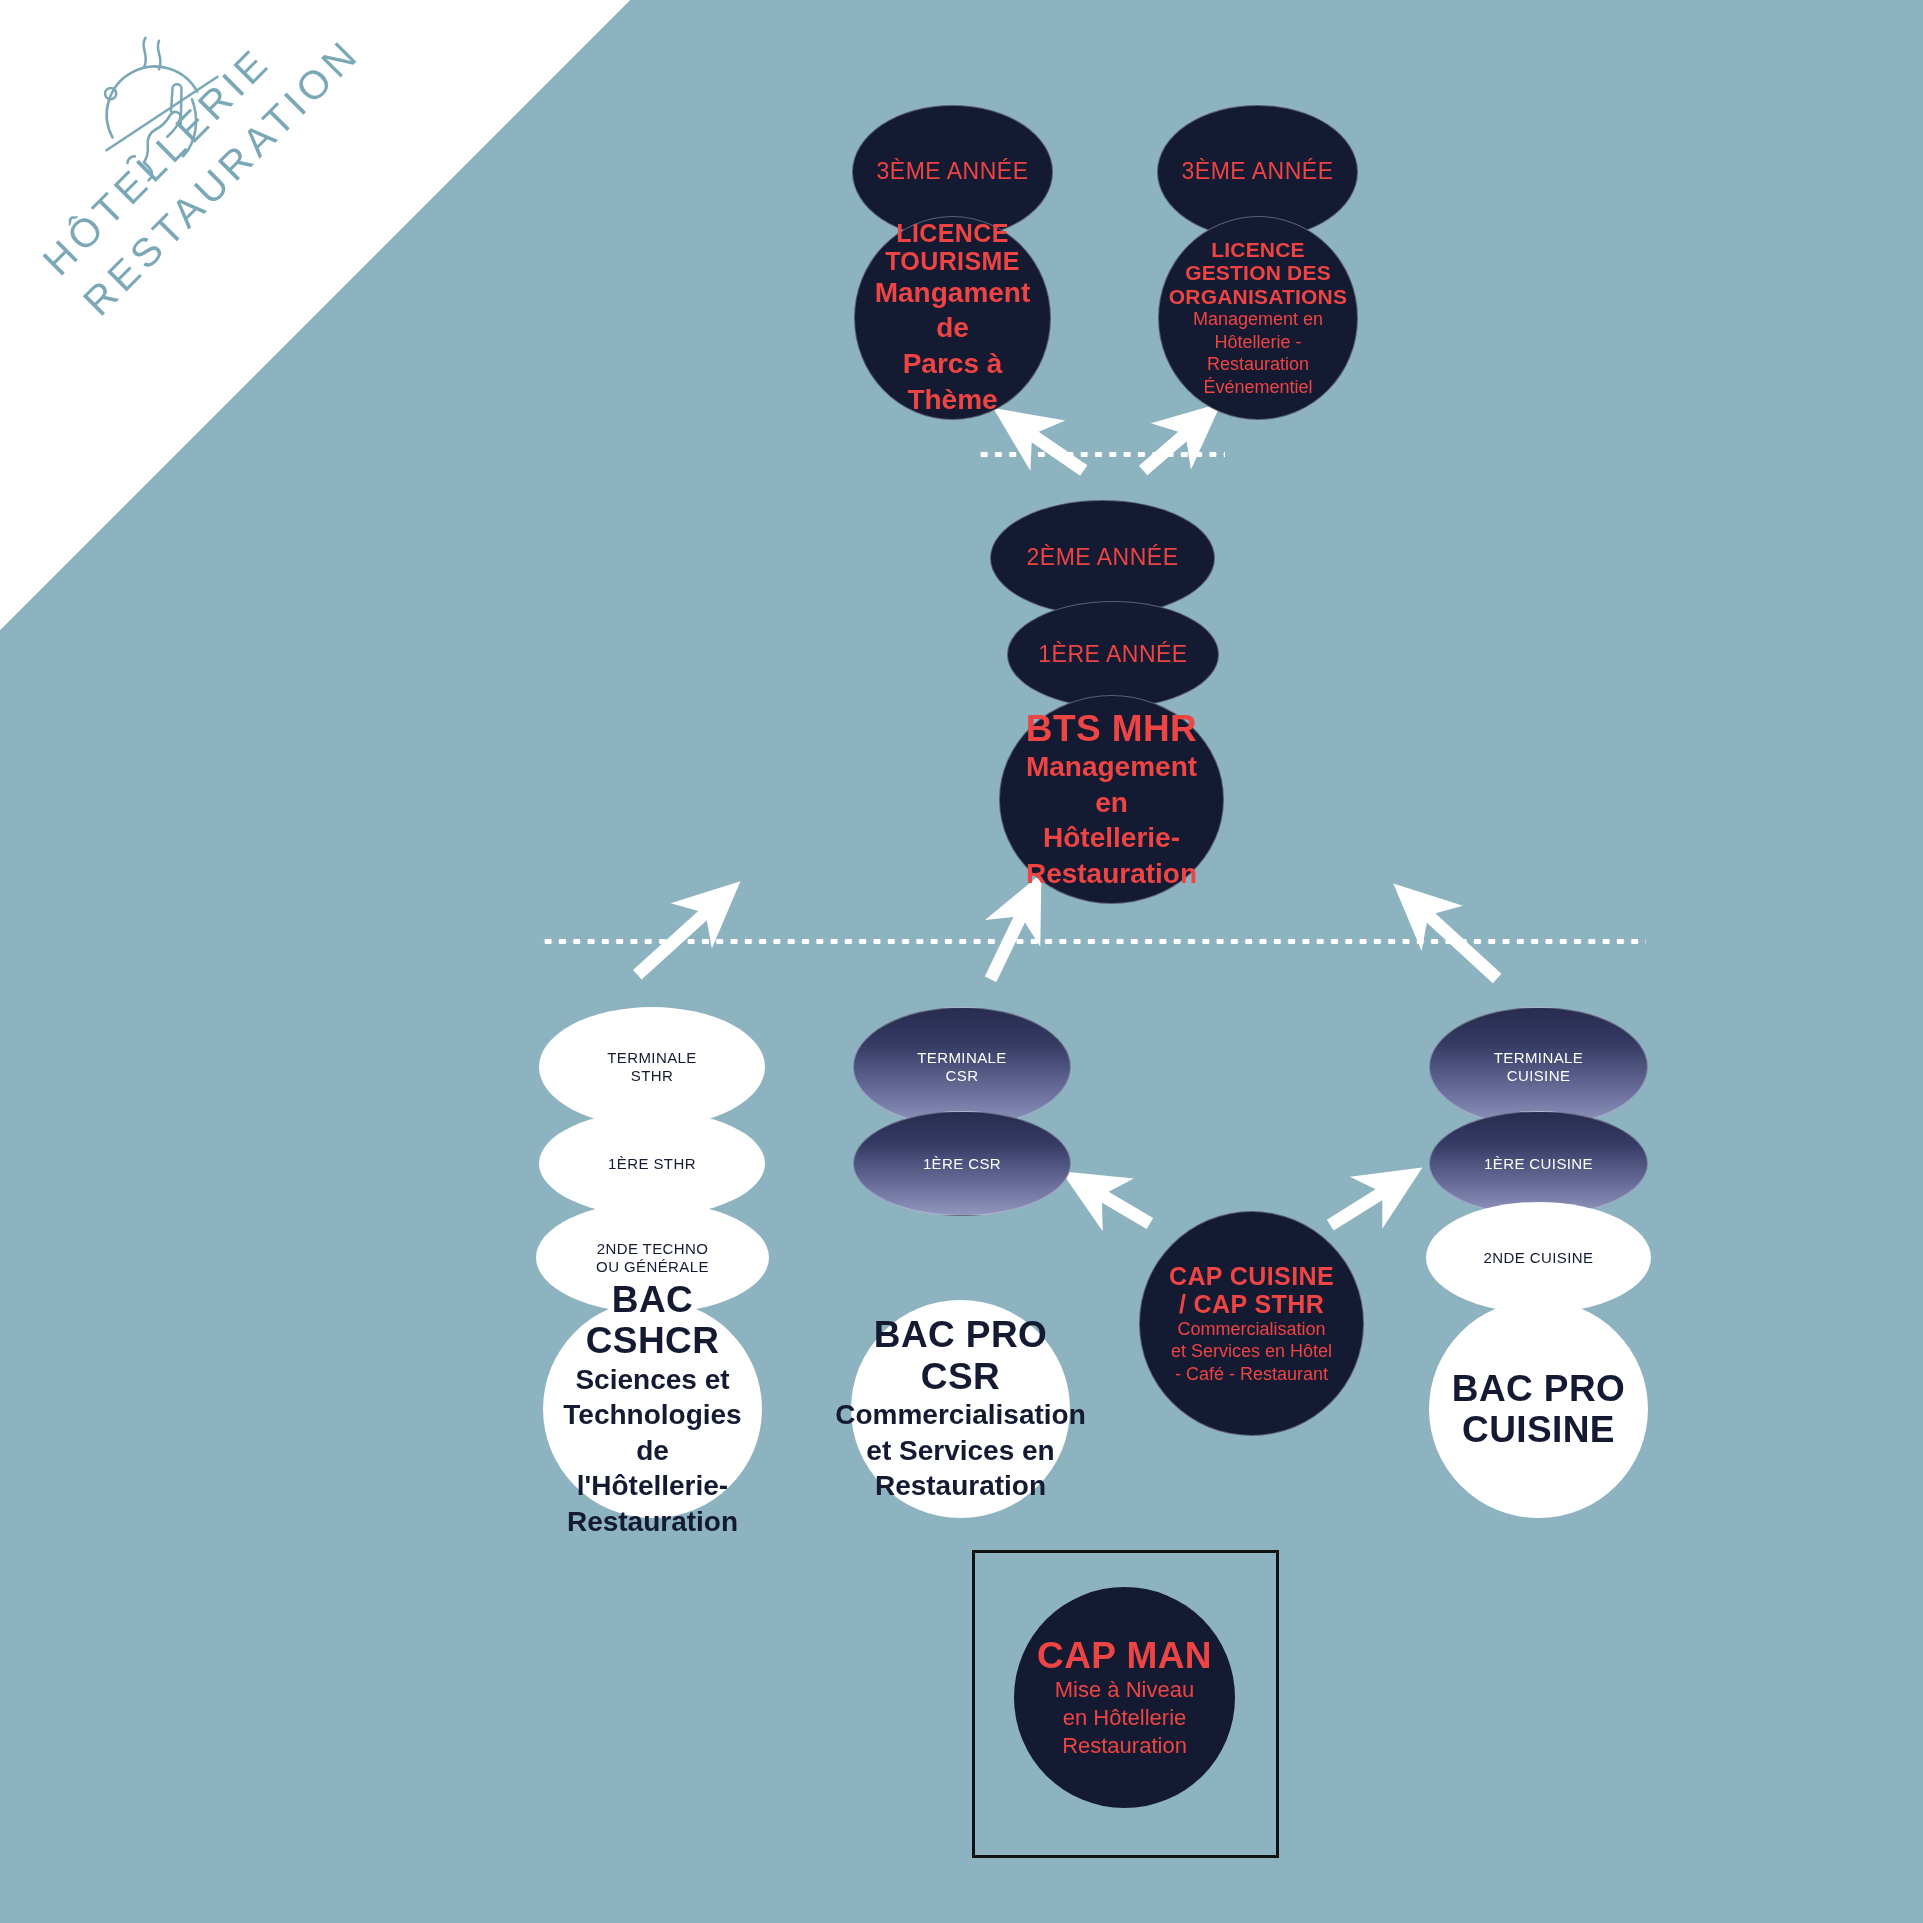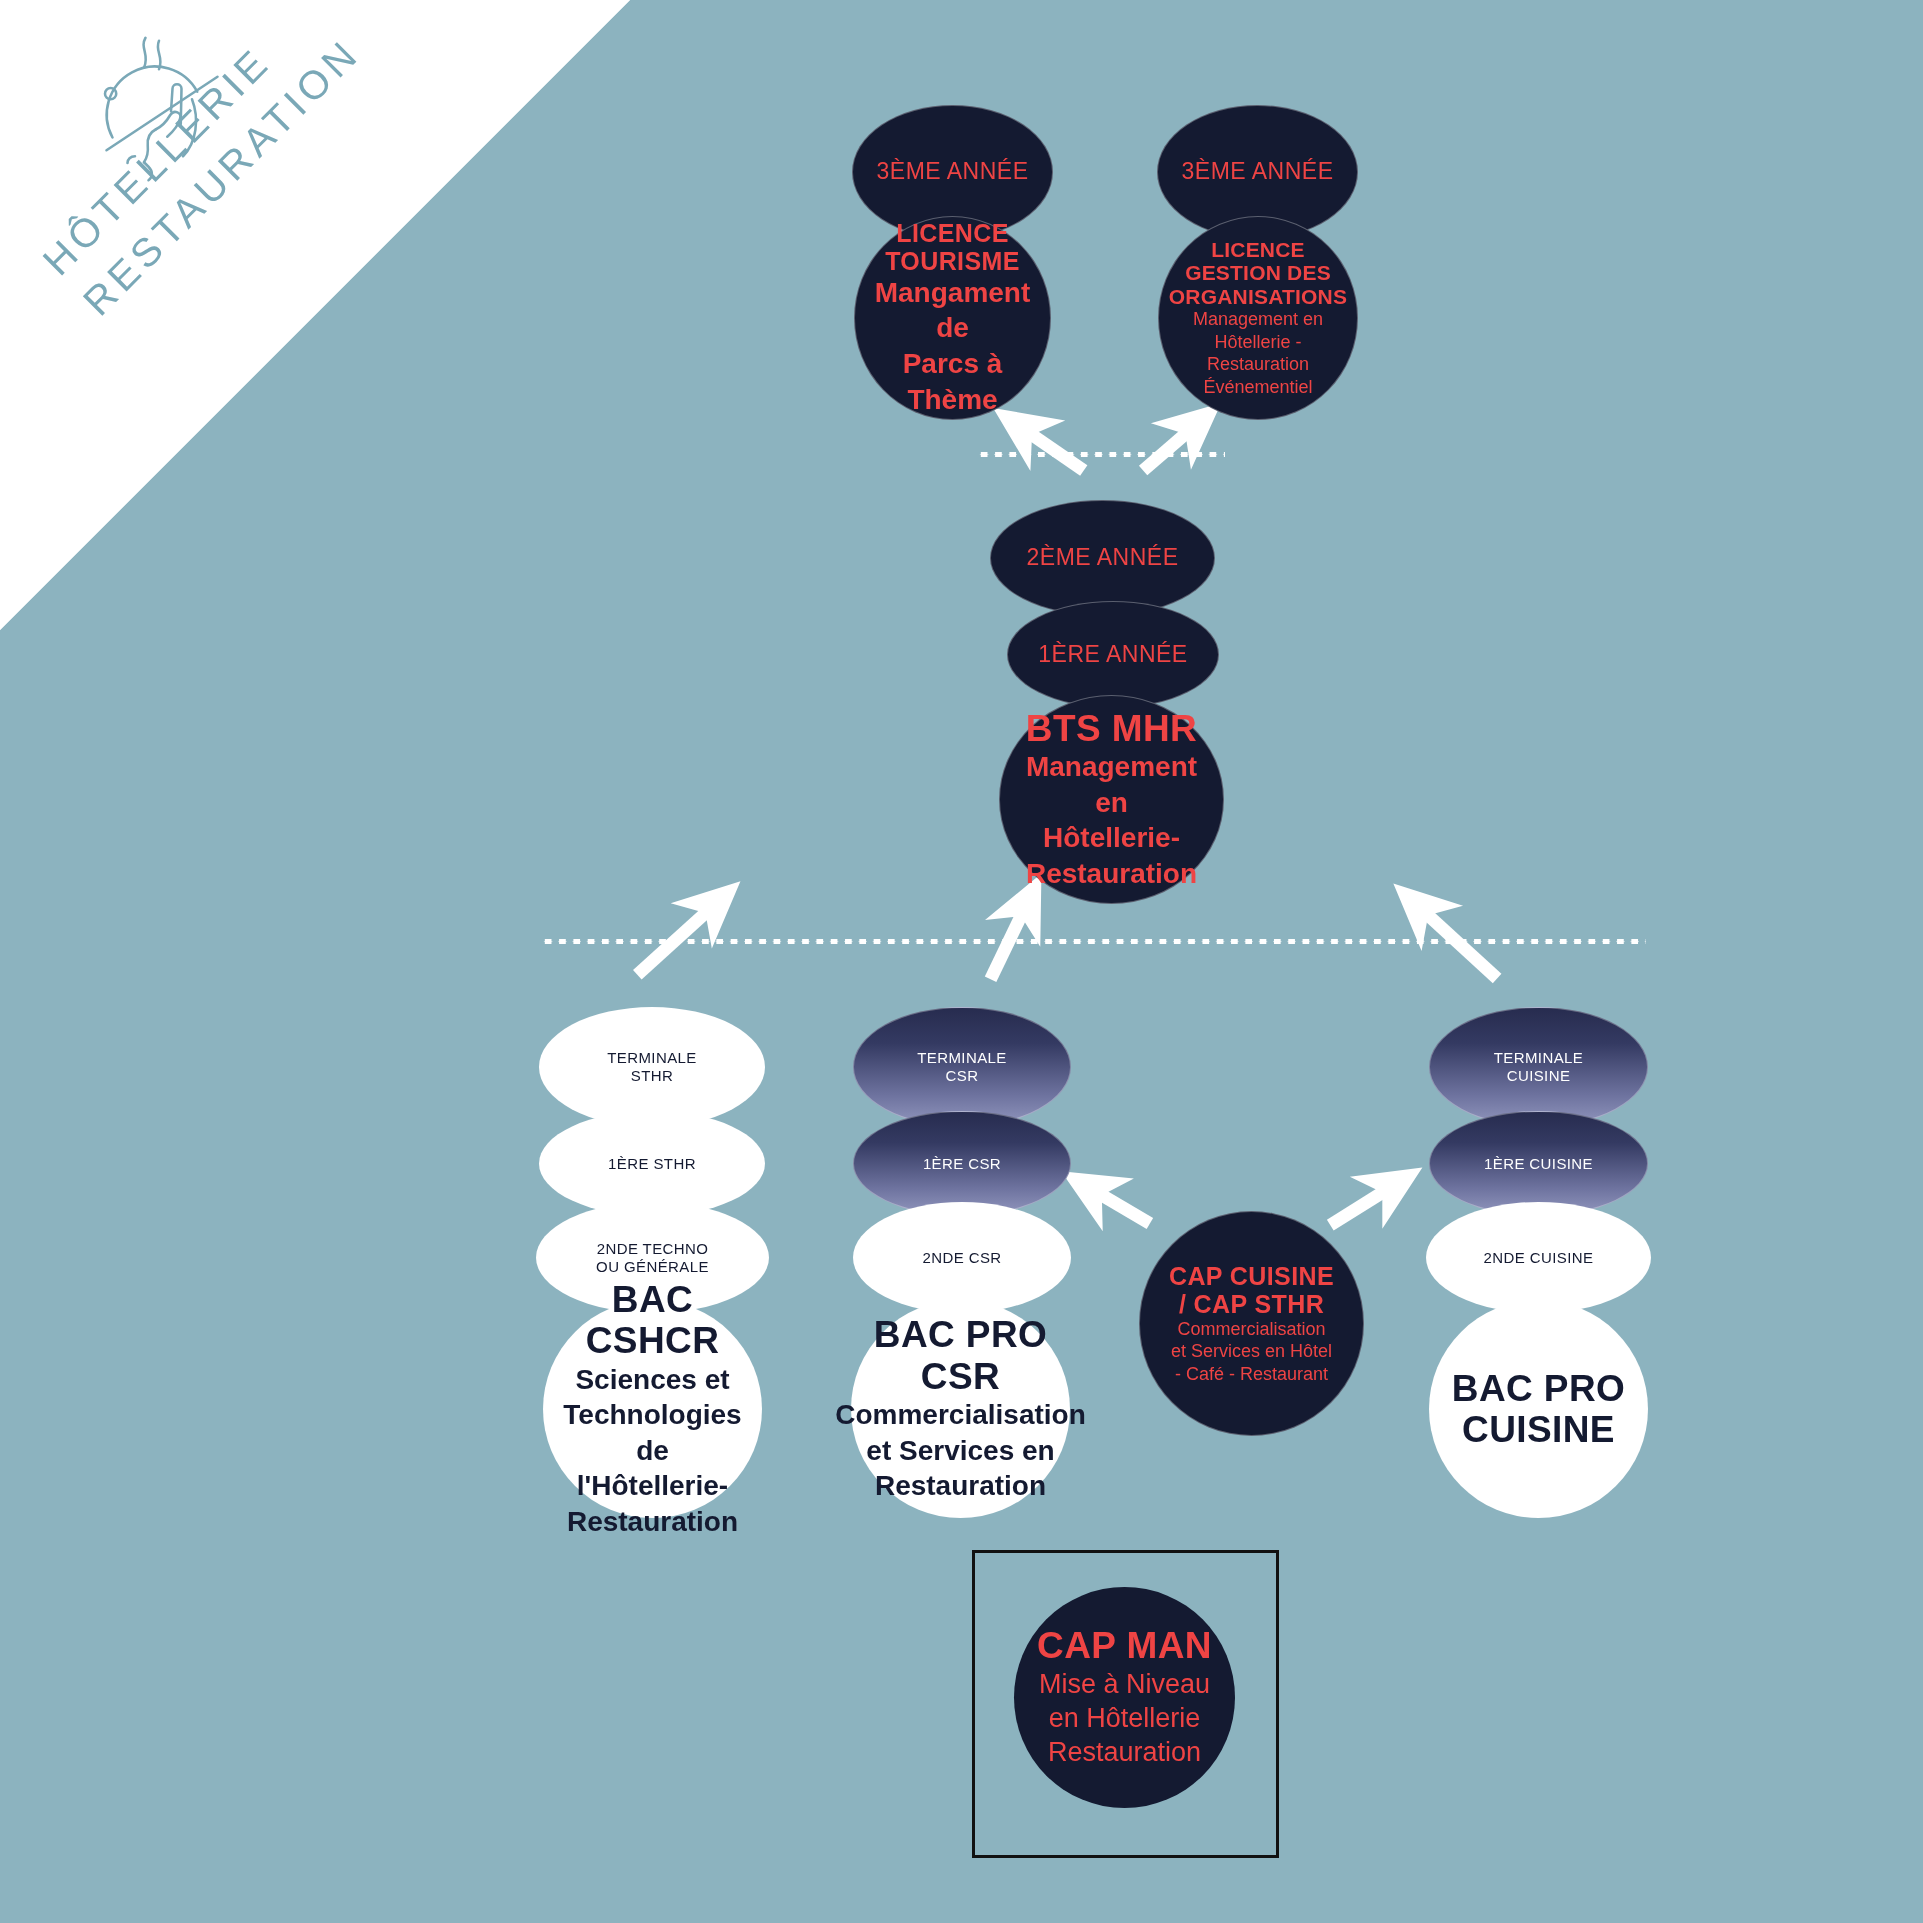--- a/index.html
+++ b/index.html
@@ -228,9 +228,6 @@
   <div class="node oval grad" style="left:853px; top:1111px; width:218px; height:105px;">
     <div class="plain-sm">1ÈRE CSR</div>
   </div>
-  <div class="node oval light" style="left:853px; top:1202px; width:218px; height:111px;">
-    <div class="plain-sm">2NDE CSR</div>
-  </div>
   <div class="node oval light" style="left:851px; top:1300px; width:219px; height:218px;">
     <div class="ttl-lg">BAC PRO</div>
     <div class="ttl-lg">CSR</div>

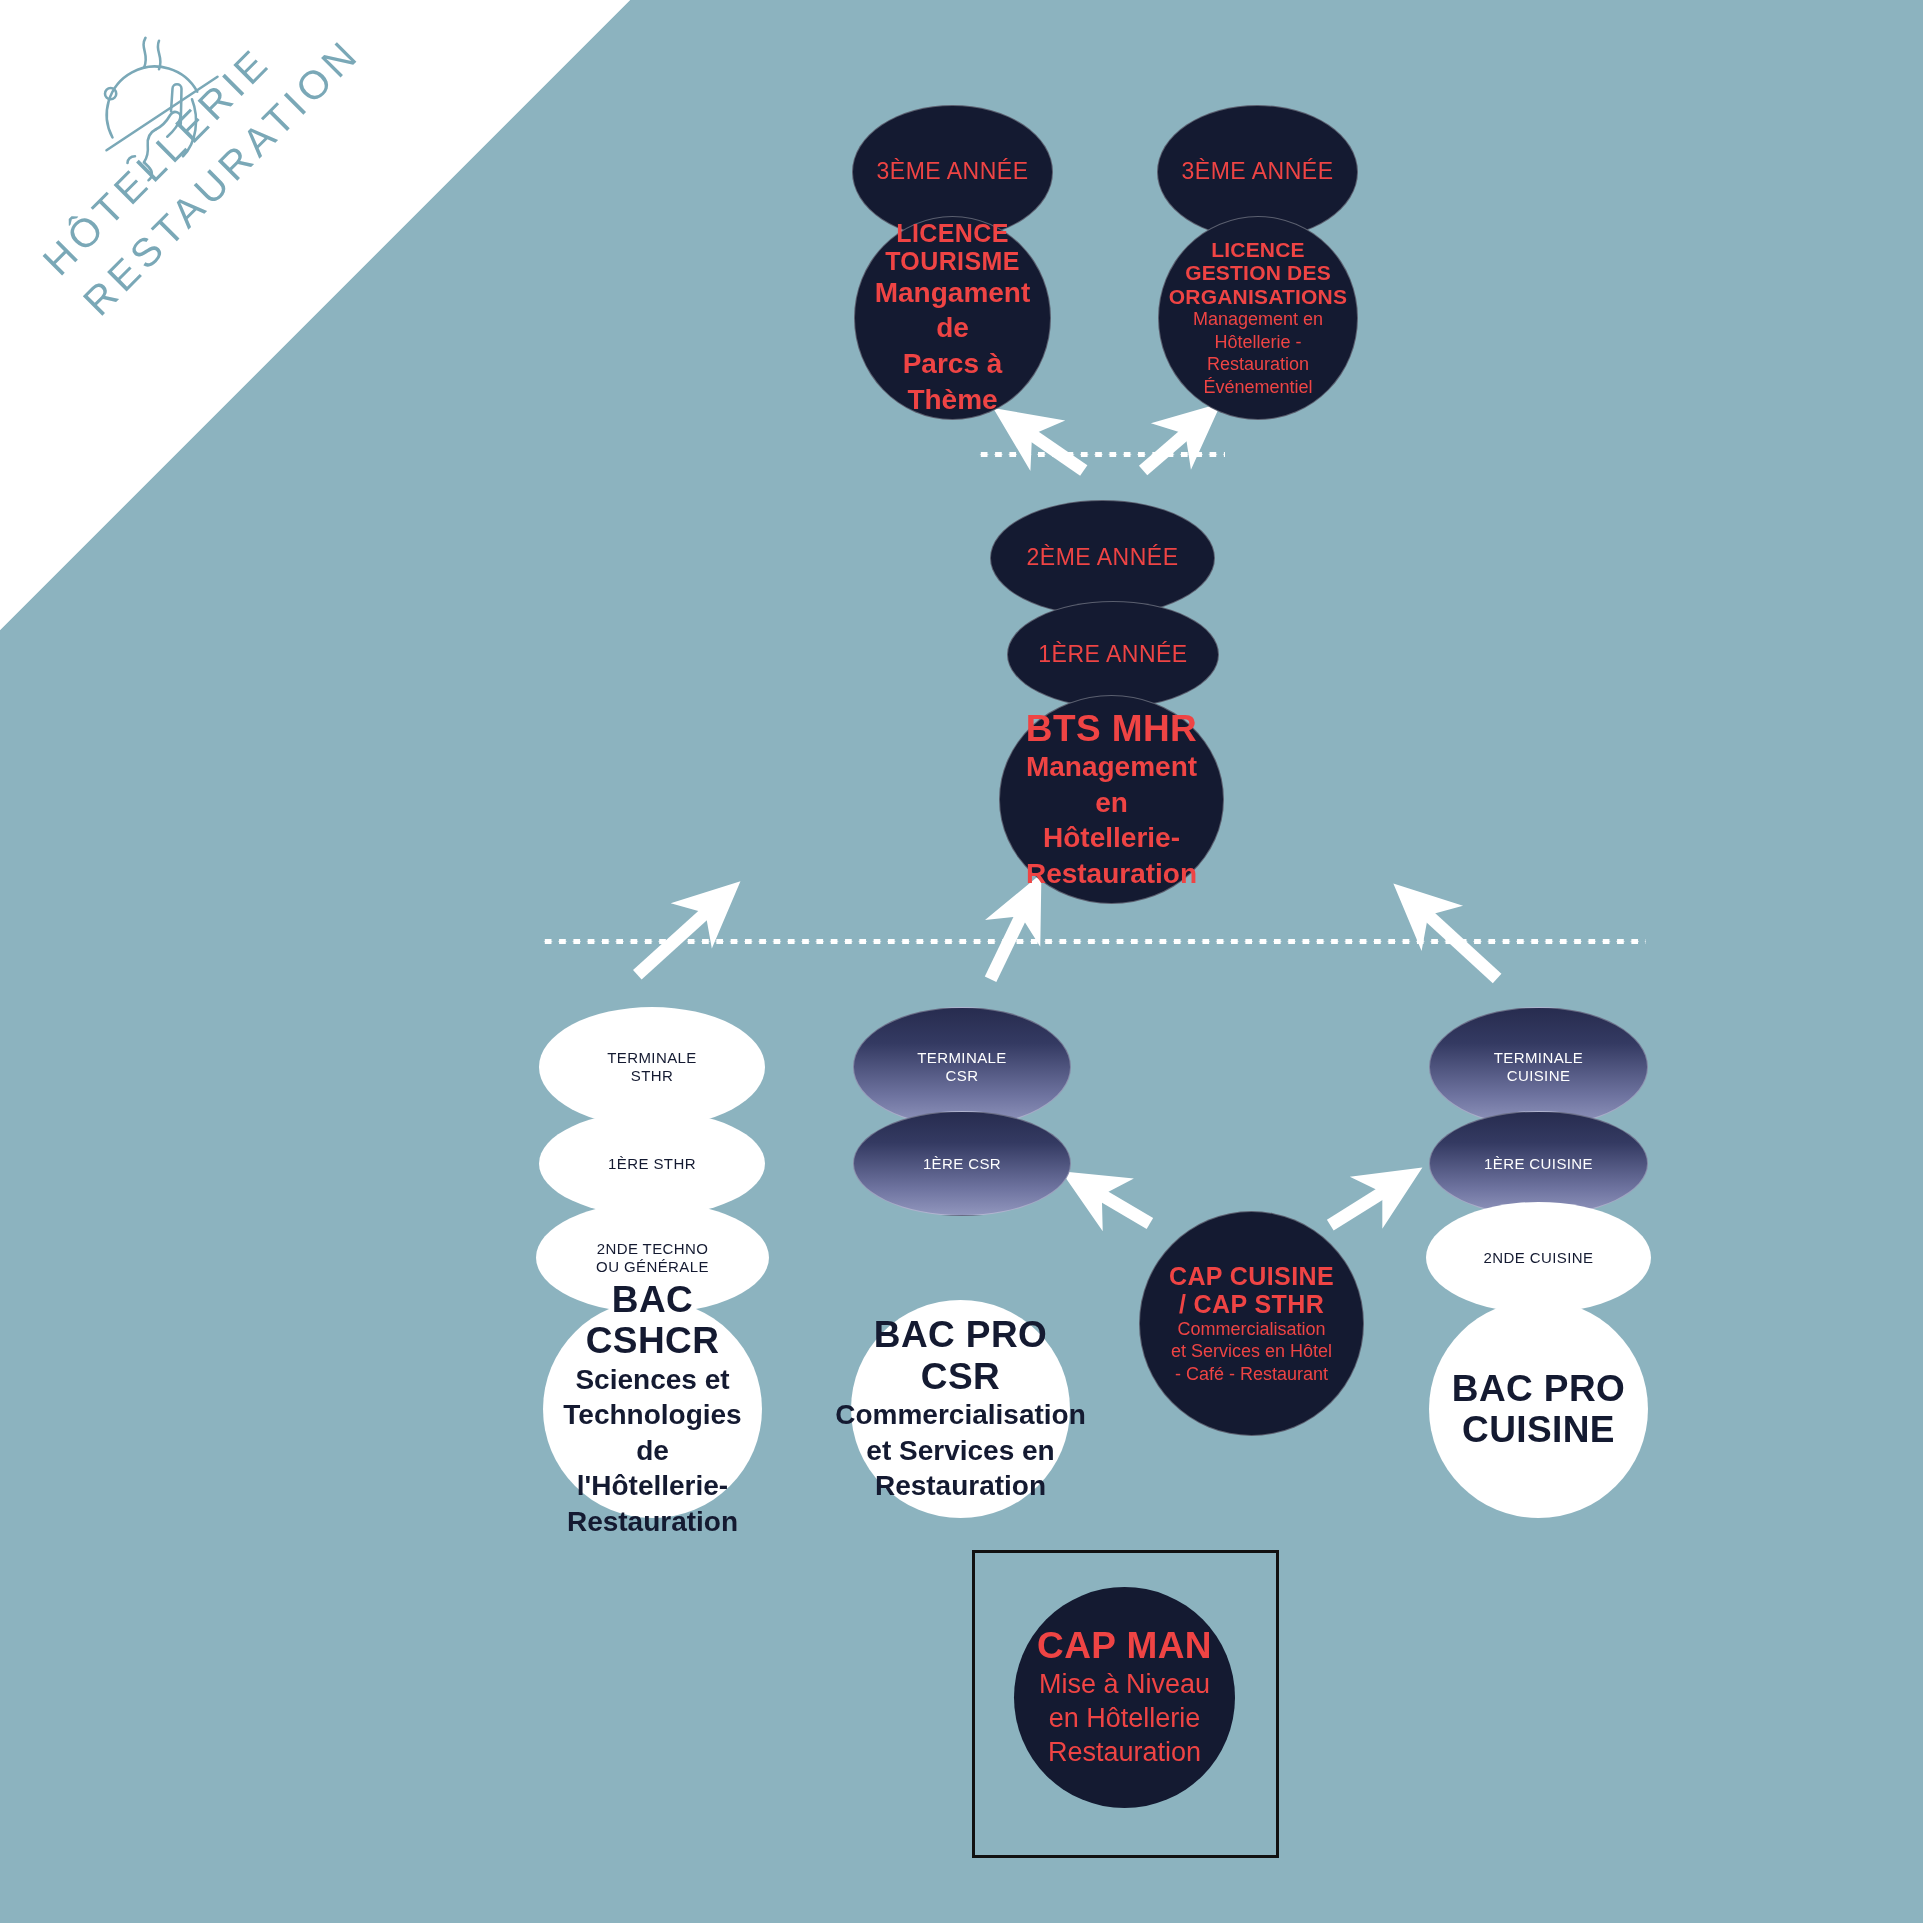--- a/index.html
+++ b/index.html
@@ -81,7 +81,7 @@
   .ttl-lg { font-weight: 700; font-size: 37px; line-height: 1.12; letter-spacing: 0.4px; }
   .ttl-md { font-weight: 700; font-size: 25px; line-height: 1.12; letter-spacing: 0.4px; }
   .ttl-sm { font-weight: 700; font-size: 21px; line-height: 1.12; letter-spacing: 0.2px; }
-  .sub-lg { font-weight: 400; font-size: 27px; line-height: 1.27; }
+  .sub-lg { font-weight: 400; font-size: 22px; line-height: 1.27; }
   .sub-md { font-weight: 700; font-size: 28px; line-height: 1.27; }
   .sub-sm { font-weight: 400; font-size: 18px; line-height: 1.25; }
   .plain  { font-weight: 400; font-size: 23px; letter-spacing: 0.5px; line-height: 1.2; }

